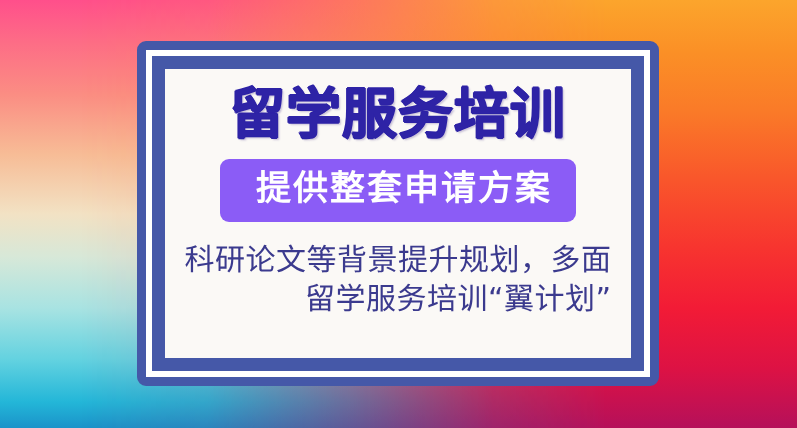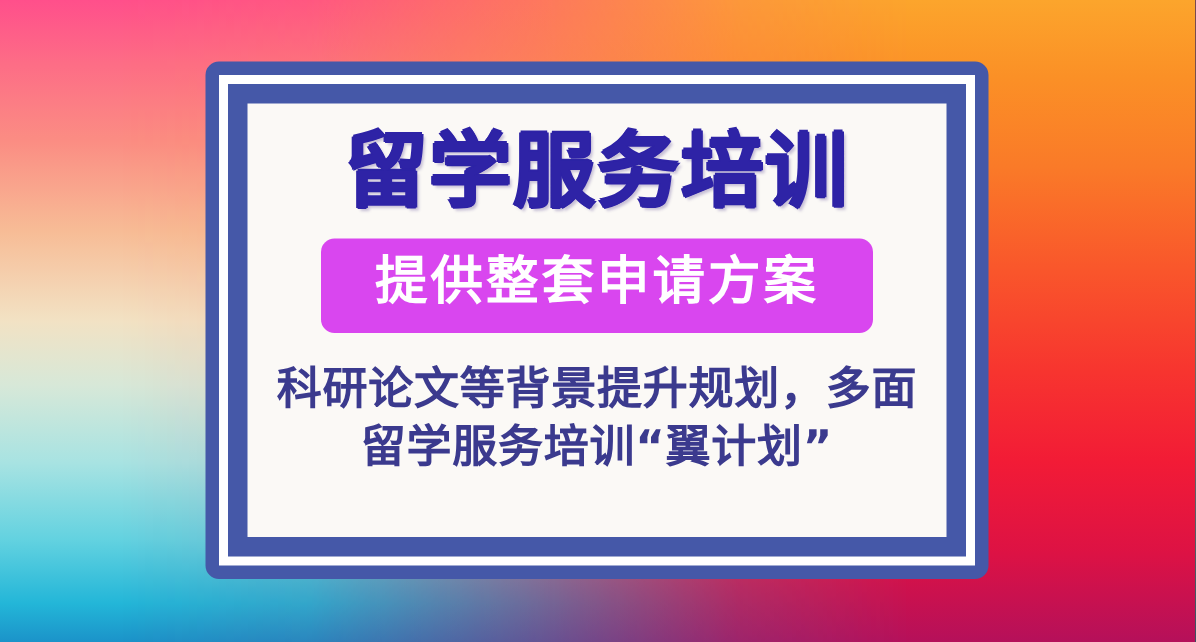--- a/index.html
+++ b/index.html
@@ -126,10 +126,10 @@
 
   .badge {
     margin-top: 16px;
-    background: #d946ef;
+    background: #8b5cf6;
     color: #ffffff;
     border-radius: 9px;
-    padding: 9px 36px 12px 36px;
+    padding: 9px 24px 12px 36px;
     font-size: 35px;
     font-weight: 700;
     letter-spacing: 2px;

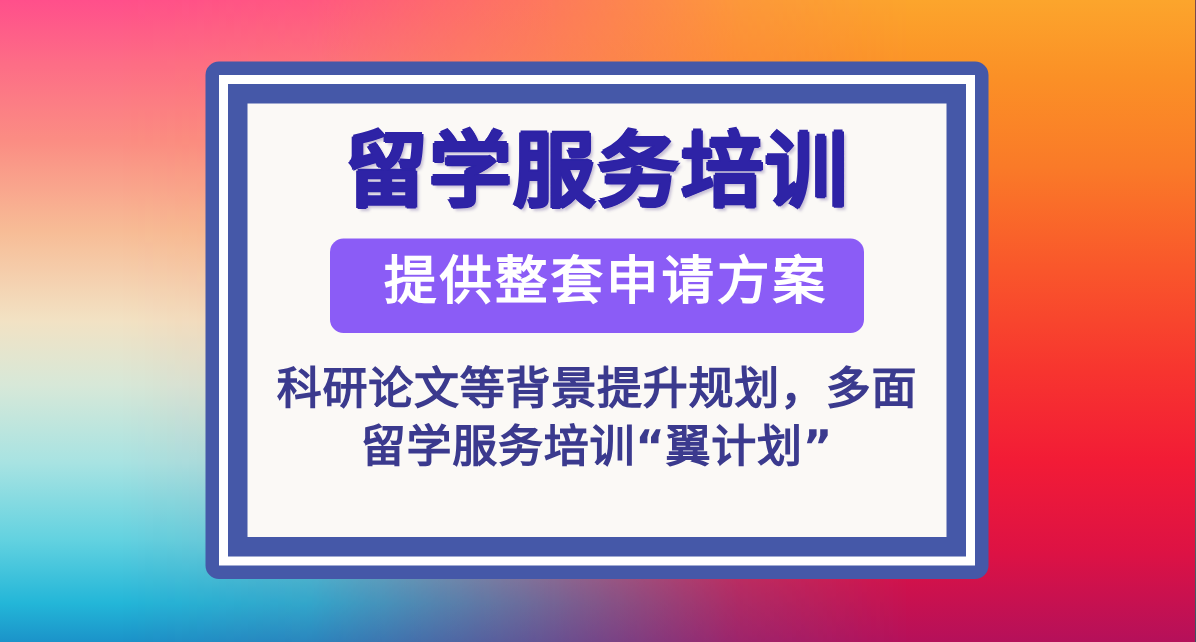--- a/index.html
+++ b/index.html
@@ -142,10 +142,9 @@
     color: #3b3a8e;
     font-size: 30px;
     line-height: 1.30;
-    text-align: center;
+    text-align: right;
     letter-spacing: 0.5px;
     white-space: nowrap;
-    font-weight: bold;
   }
   .body-copy .line { display: block; }
 </style>

